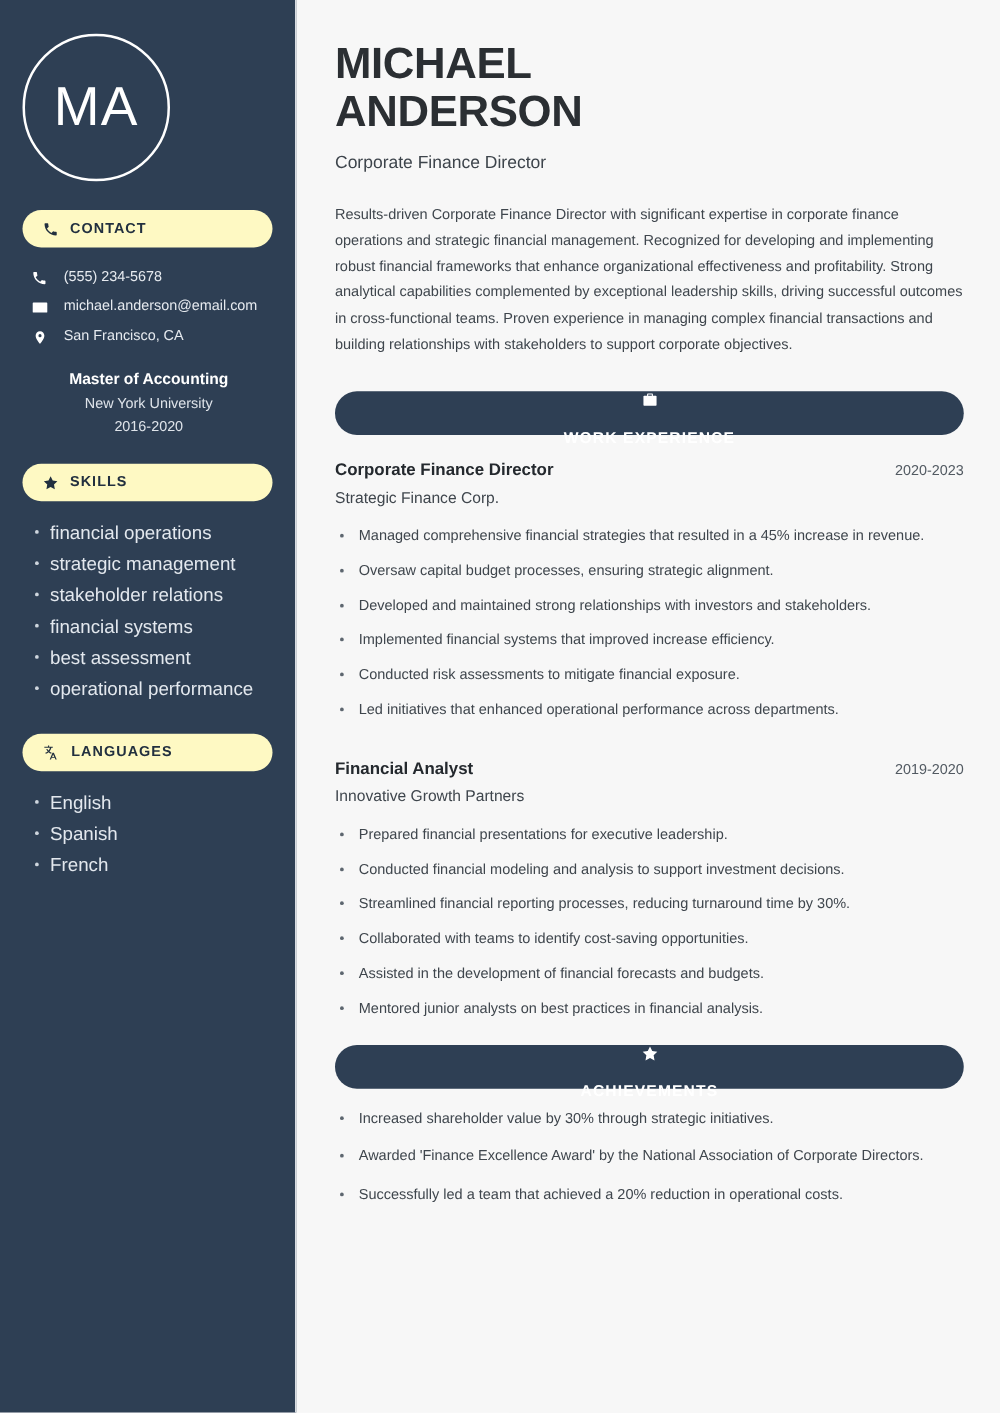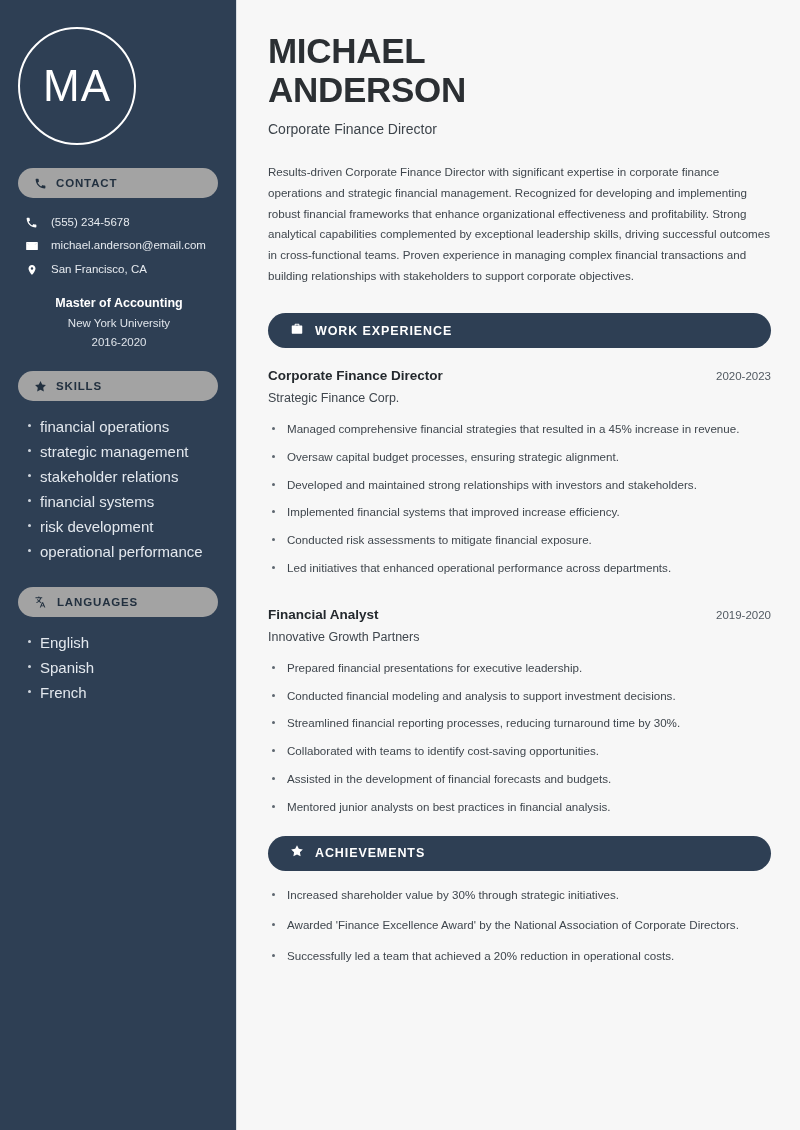--- a/index.html
+++ b/index.html
@@ -32,7 +32,7 @@
   }
 
   .pill {
-    background:#a3a3a3;
+    background:#fef9c3;
     border-radius:999px;
     height:30px;
     display:flex; align-items:center; gap:9px;

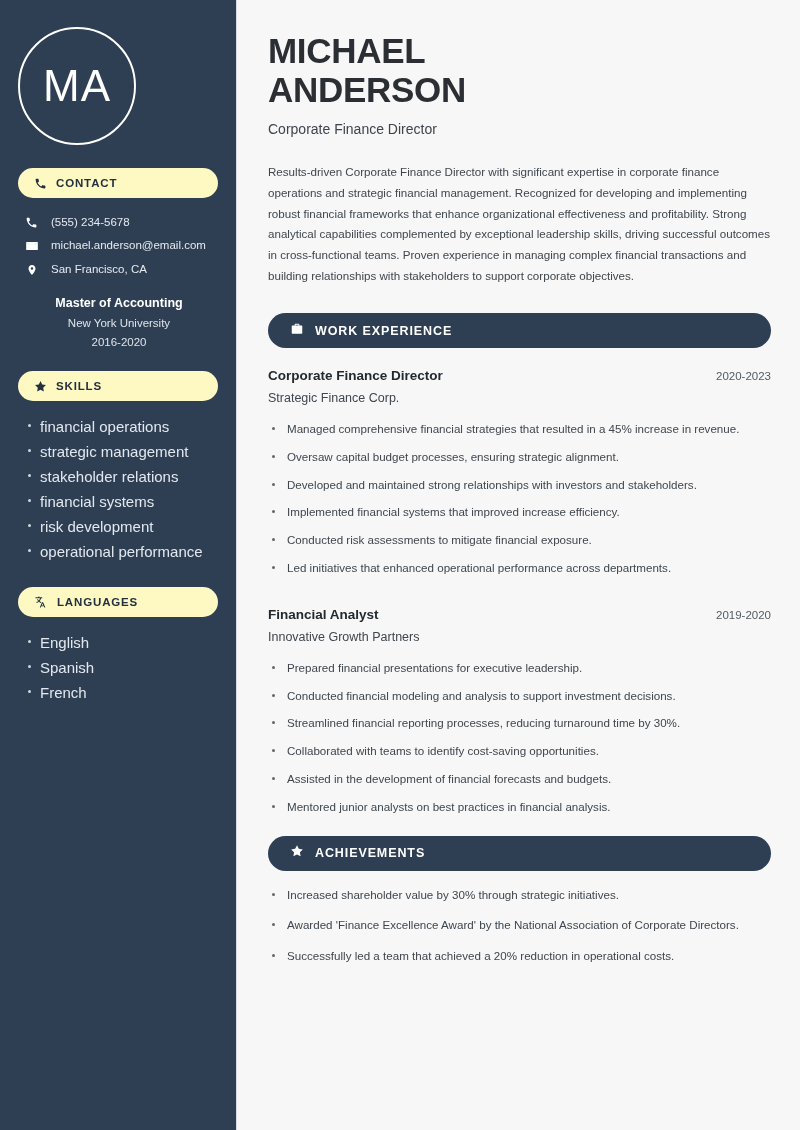--- a/index.html
+++ b/index.html
@@ -84,7 +84,7 @@
   .section-bar {
     background:#2e3f54; color:#fff; border-radius:999px;
     height:35px; display:flex; align-items:center; gap:11px;
-    padding:0 22px; margin-top:27px;
+    padding:0 22px; margin-top:27px;flex-direction:column;
   }
   .section-bar .bar-label {
     font-size:12.5px; font-weight:bold; letter-spacing:0.9px;

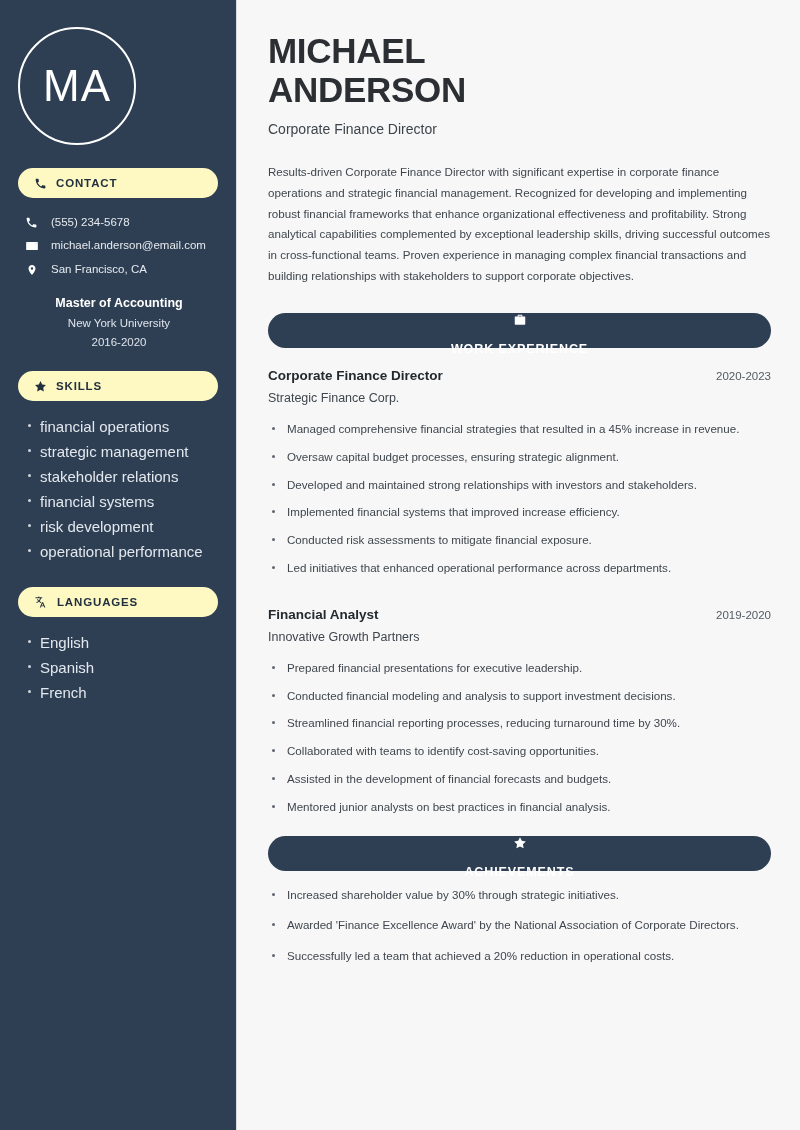--- a/index.html
+++ b/index.html
@@ -176,7 +176,7 @@
       <li>strategic management</li>
       <li>stakeholder relations</li>
       <li>financial systems</li>
-      <li>risk development</li>
+      <li>best assessment</li>
       <li>operational performance</li>
     </ul>
 

